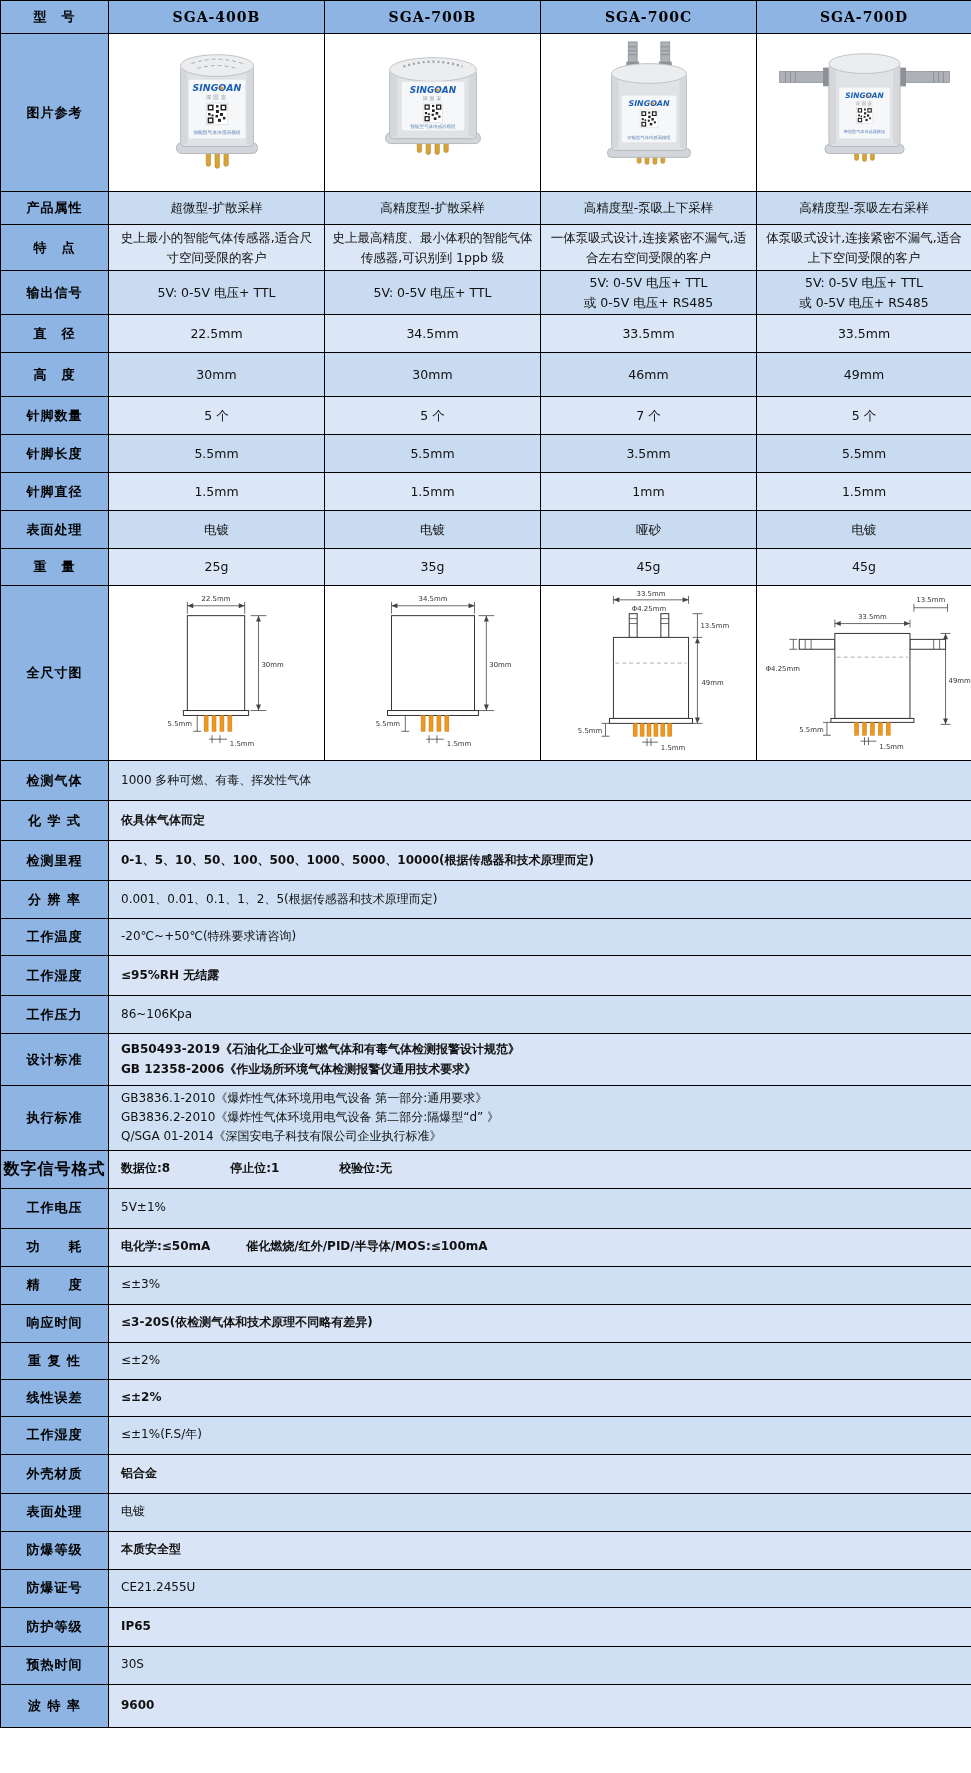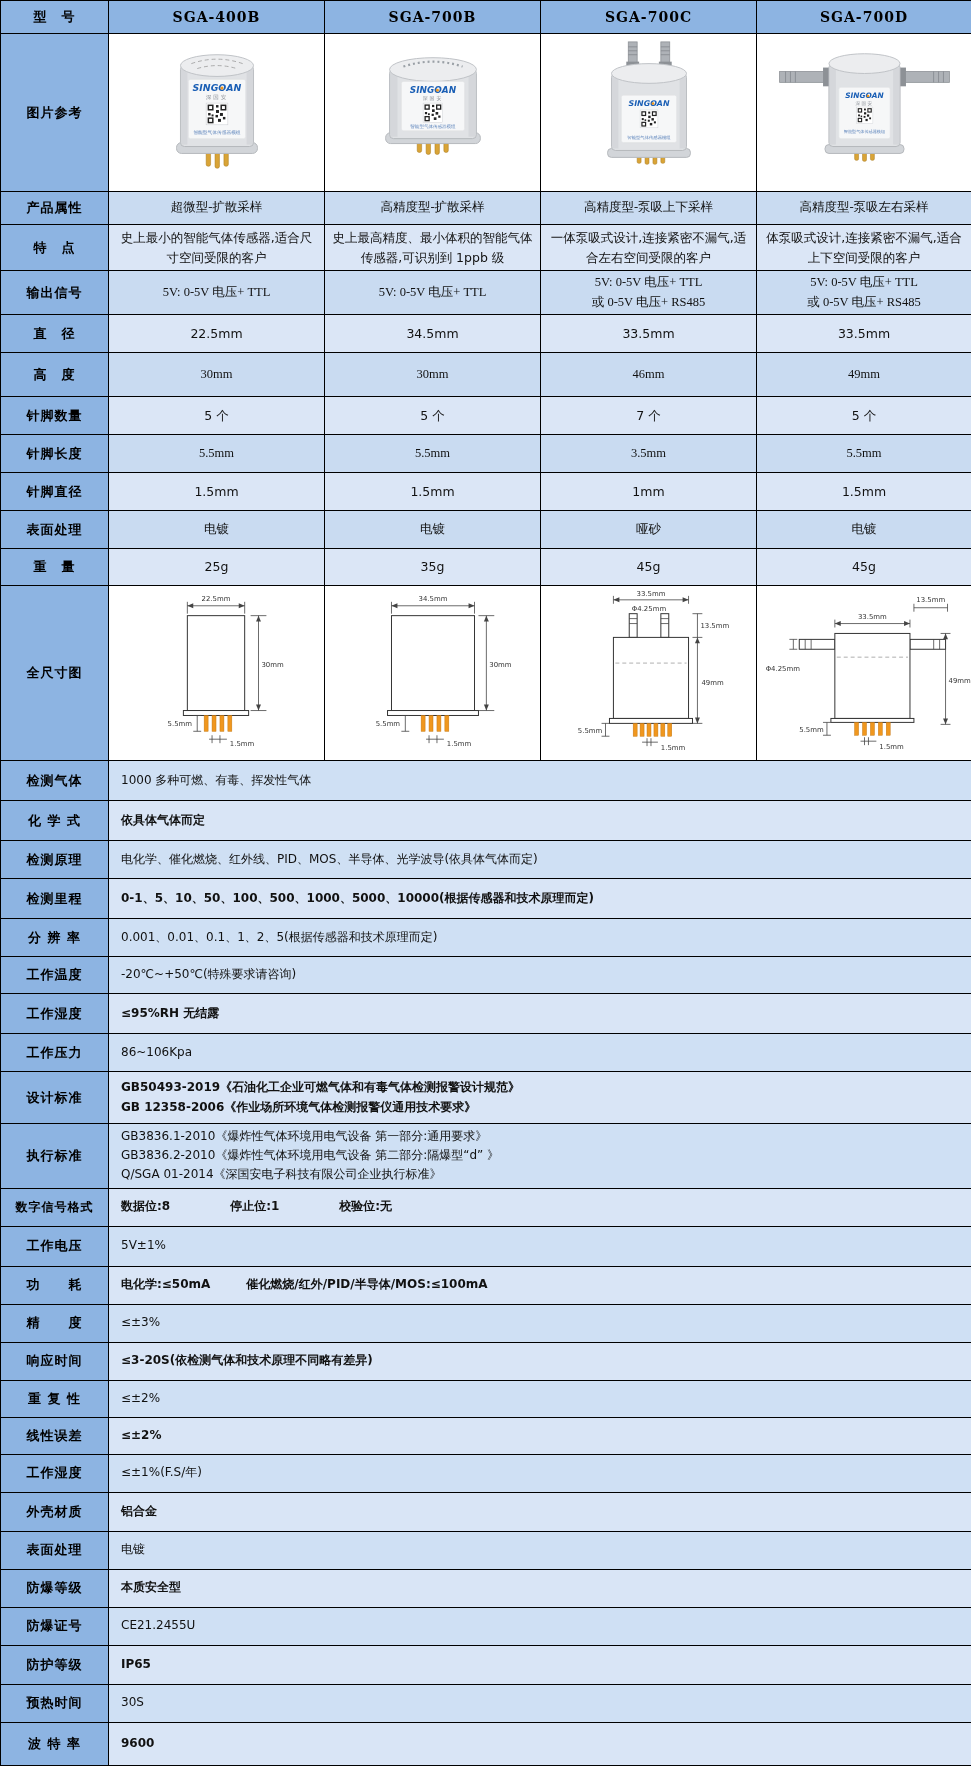--- a/index.html
+++ b/index.html
@@ -10,7 +10,7 @@
   .mhead{background:#8db4e2;font-weight:bold;text-align:center;font-size:14px;
          font-family:"DejaVu Serif","Liberation Serif",serif;letter-spacing:1px;}
   .val{text-align:center;font-size:12.5px;white-space:pre-wrap;line-height:1.55;padding:2px 6px;color:#111;}
-  .vA{background:#c9dbf1;font-family:Liberation Serif, serif;} .vB{background:#dbe6f6;}
+  .vA{background:#c9dbf1;} .vB{background:#dbe6f6;}
   .dval{background:#cfe0f4;text-align:left;font-size:12px;white-space:pre-wrap;
         padding:3px 4px 3px 12px;line-height:1.6;color:#111;}
   tr.alt .dval{background:#d9e5f6;font-weight:bold;}

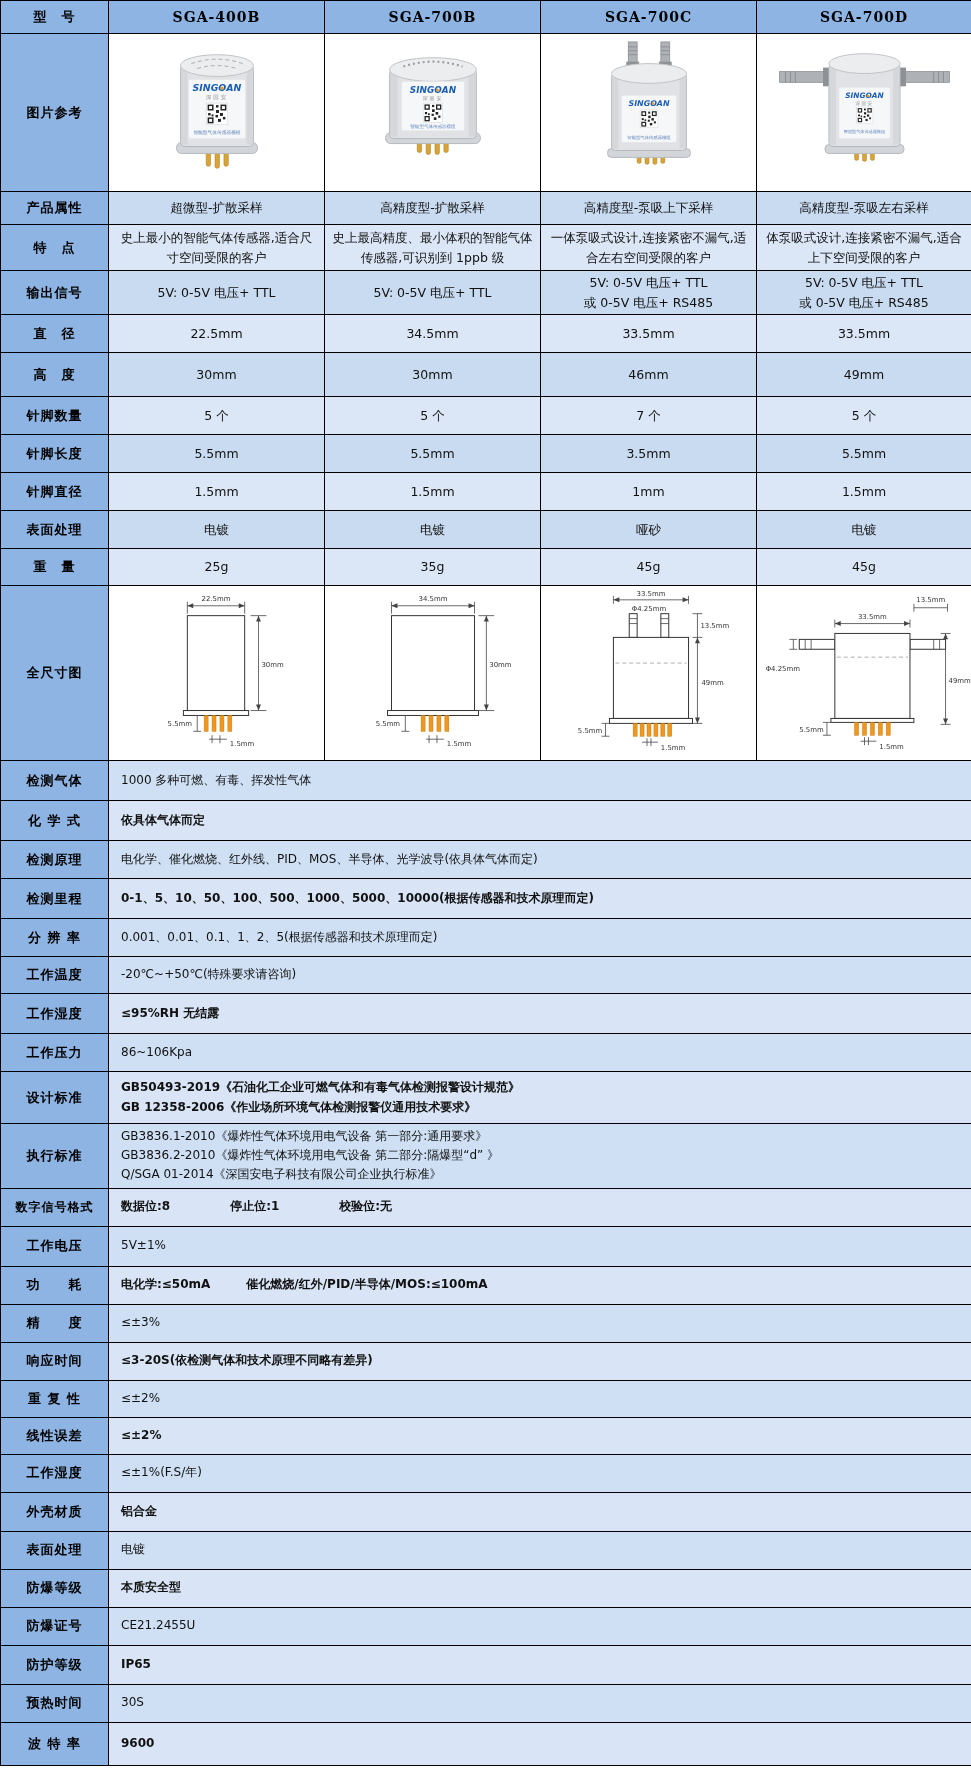--- a/index.html
+++ b/index.html
@@ -422,10 +422,6 @@
         <td class="lbl">化 学 式</td>
         <td class="dval" colspan="4">依具体气体而定</td>
       </tr>
-<tr style="height:38px">
-        <td class="lbl">检测原理</td>
-        <td class="dval" colspan="4">电化学、催化燃烧、红外线、PID、MOS、半导体、光学波导(依具体气体而定)</td>
-      </tr>
 <tr class="alt" style="height:40px">
         <td class="lbl">检测里程</td>
         <td class="dval" colspan="4">0-1、5、10、50、100、500、1000、5000、10000(根据传感器和技术原理而定)</td>

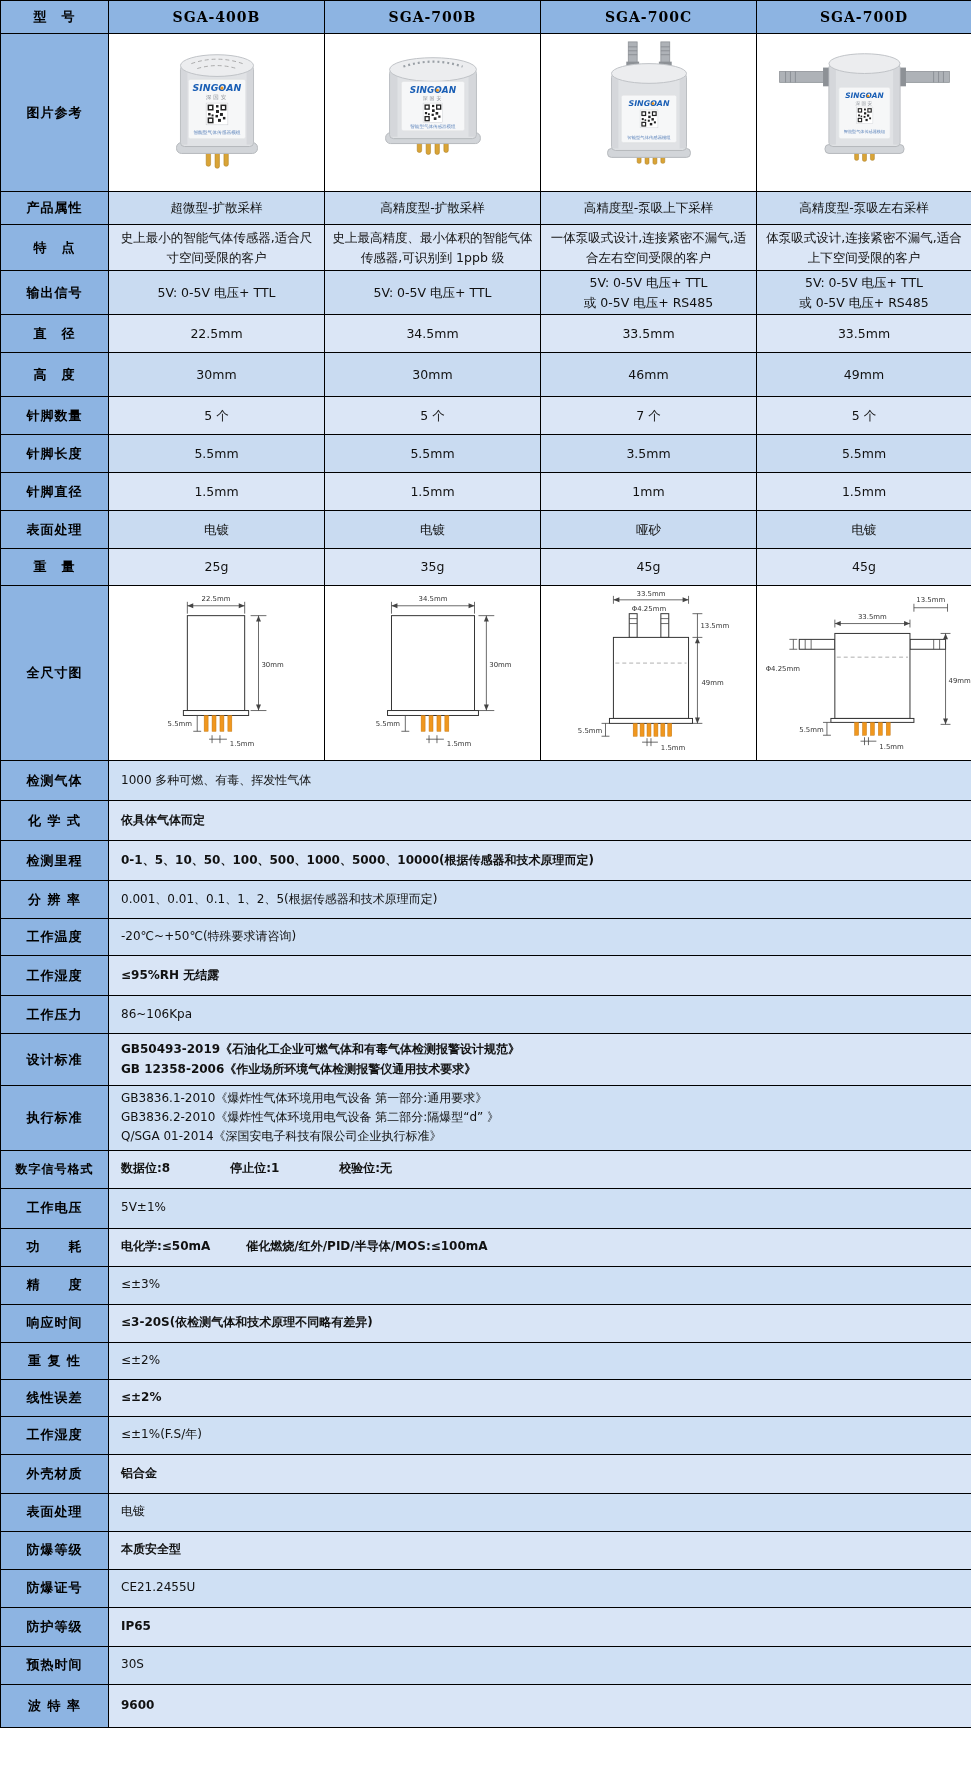--- a/index.html
+++ b/index.html
@@ -454,7 +454,7 @@
 Q/SGA 01-2014《深国安电子科技有限公司企业执行标准》</td>
       </tr>
 <tr class="alt" style="height:38px">
-        <td class="lbl" style="font-size:12px">数字信号格式</td>
+        <td class="lbl" style="font-size:16px">数字信号格式</td>
         <td class="dval" colspan="4">数据位:8　　　　　停止位:1　　　　　校验位:无</td>
       </tr>
 <tr style="height:40px">

